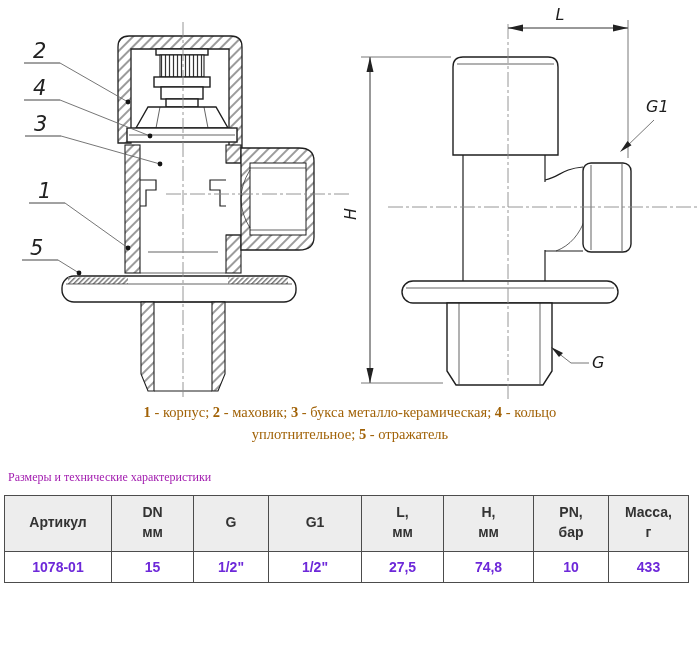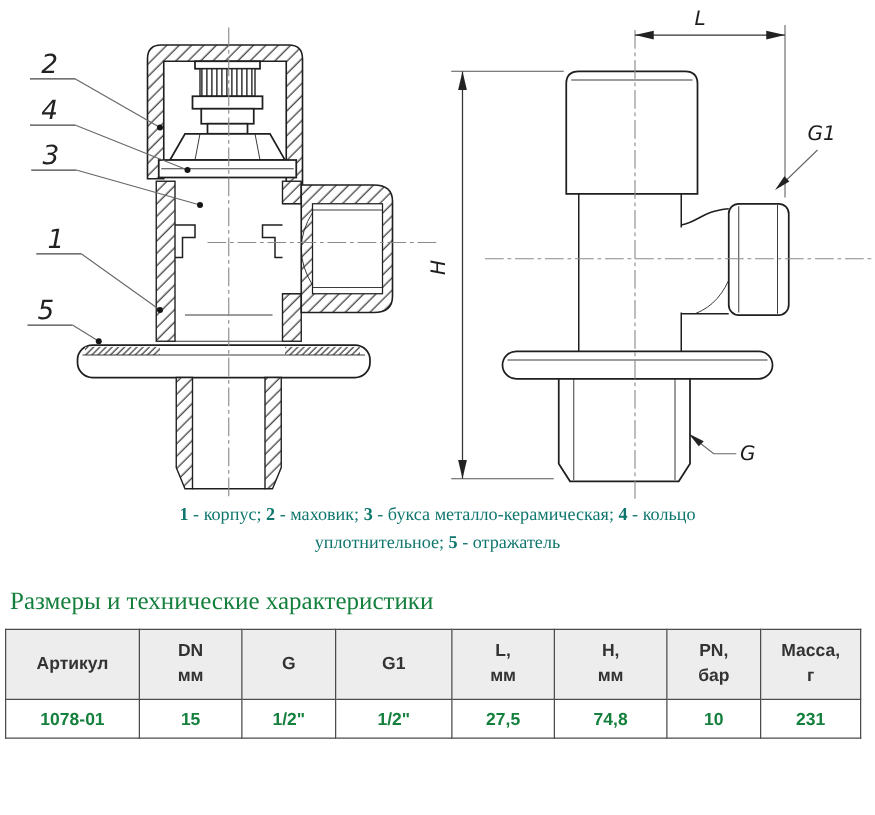--- a/index.html
+++ b/index.html
@@ -18,7 +18,7 @@
   .lead{stroke:#666;stroke-width:.9;fill:none;}
   .dot{fill:#151515;}
   .und{stroke:#444;stroke-width:1;}
-  .caption{font-family:"Liberation Serif",serif;font-size:14.5px;color:#0f766e;
+  .caption{font-family:"Liberation Serif",serif;font-size:14.5px;color:#a16207;
            text-align:center;max-width:470px;margin:2px auto 0;line-height:1.5;}
   .caption b{font-weight:bold;}
   .section-title{font-family:"Liberation Serif",serif;font-size:20px;color:#15803d;

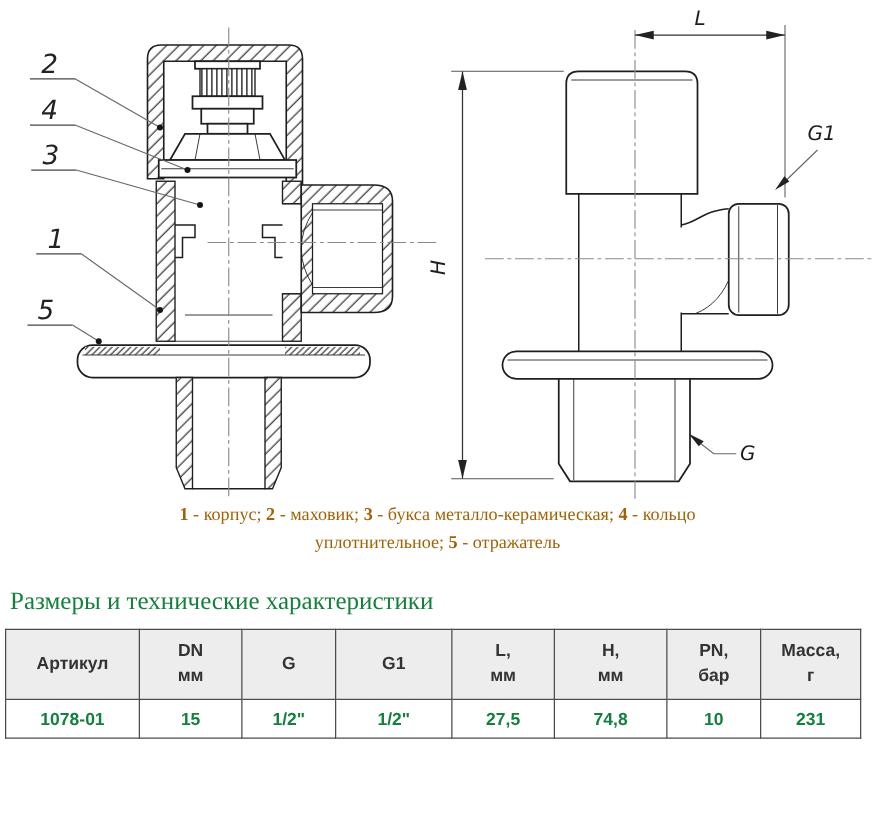--- a/index.html
+++ b/index.html
@@ -21,7 +21,7 @@
   .caption{font-family:"Liberation Serif",serif;font-size:14.5px;color:#a16207;
            text-align:center;max-width:470px;margin:2px auto 0;line-height:1.5;}
   .caption b{font-weight:bold;}
-  .section-title{font-family:"Liberation Serif",serif;font-size:20px;color:#15803d;
+  .section-title{font-family:"Liberation Serif",serif;font-size:12px;color:#a21caf;
            margin:24px 0 10px 8px;}
   table{border-collapse:collapse;table-layout:fixed;width:684px;margin-left:4px;
            border:1.5px solid #4c4c4c;}

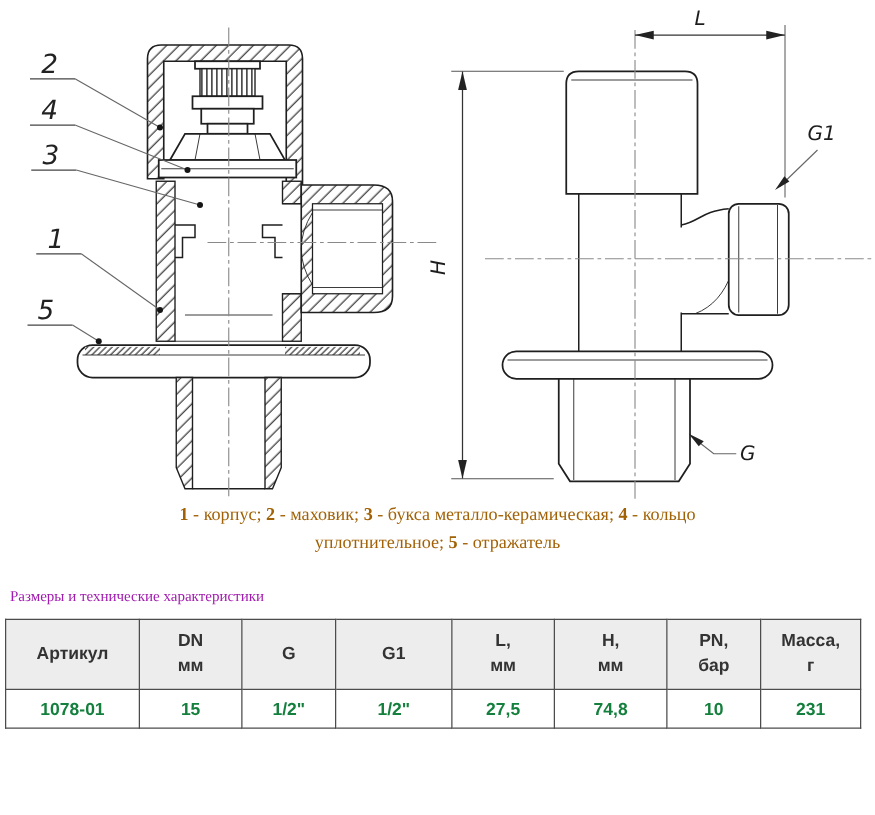--- a/index.html
+++ b/index.html
@@ -27,7 +27,7 @@
            border:1.5px solid #4c4c4c;}
   th,td{border:1px solid #4c4c4c;text-align:center;vertical-align:middle;padding:0 2px;}
   th{background:#ededed;font-size:14px;font-weight:bold;color:#333;height:55px;line-height:1.4;}
-  td{font-size:14px;font-weight:bold;color:#15803d;height:30px;}
+  td{font-size:14px;font-weight:bold;color:#6d28d9;height:30px;}
 </style>
 </head>
 <body>

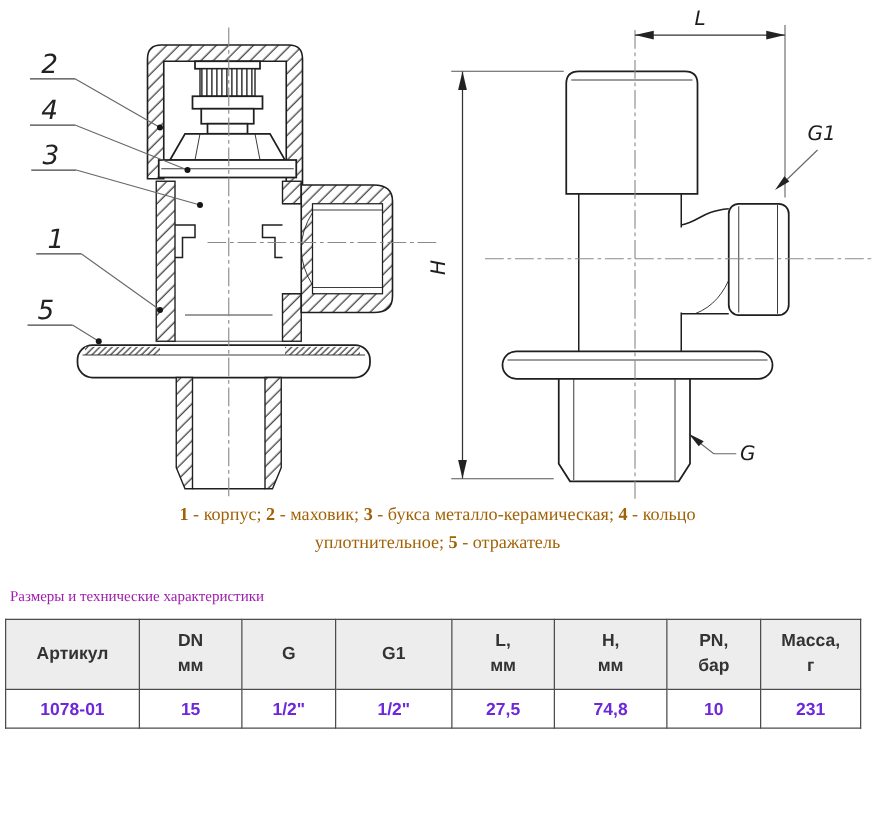--- a/index.html
+++ b/index.html
@@ -241,7 +241,7 @@
         <td>27,5</td>
         <td>74,8</td>
         <td>10</td>
-        <td>231</td>
+        <td>433</td>
       </tr>
     </tbody>
 </table>

